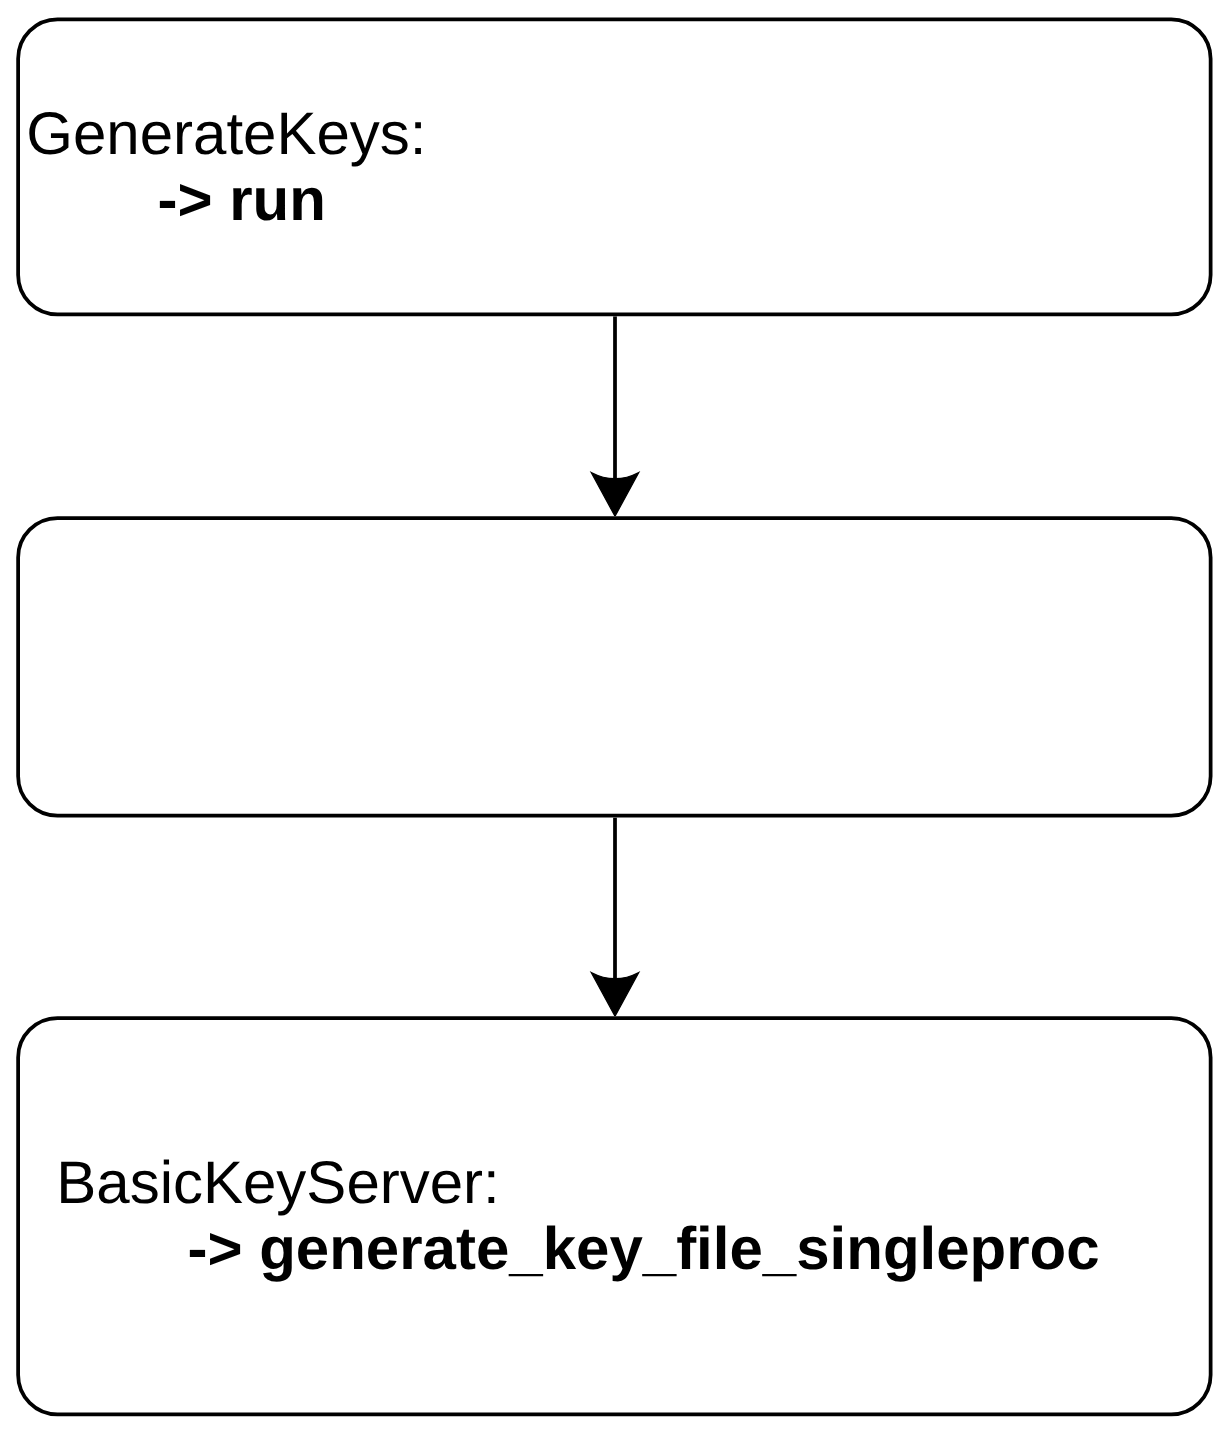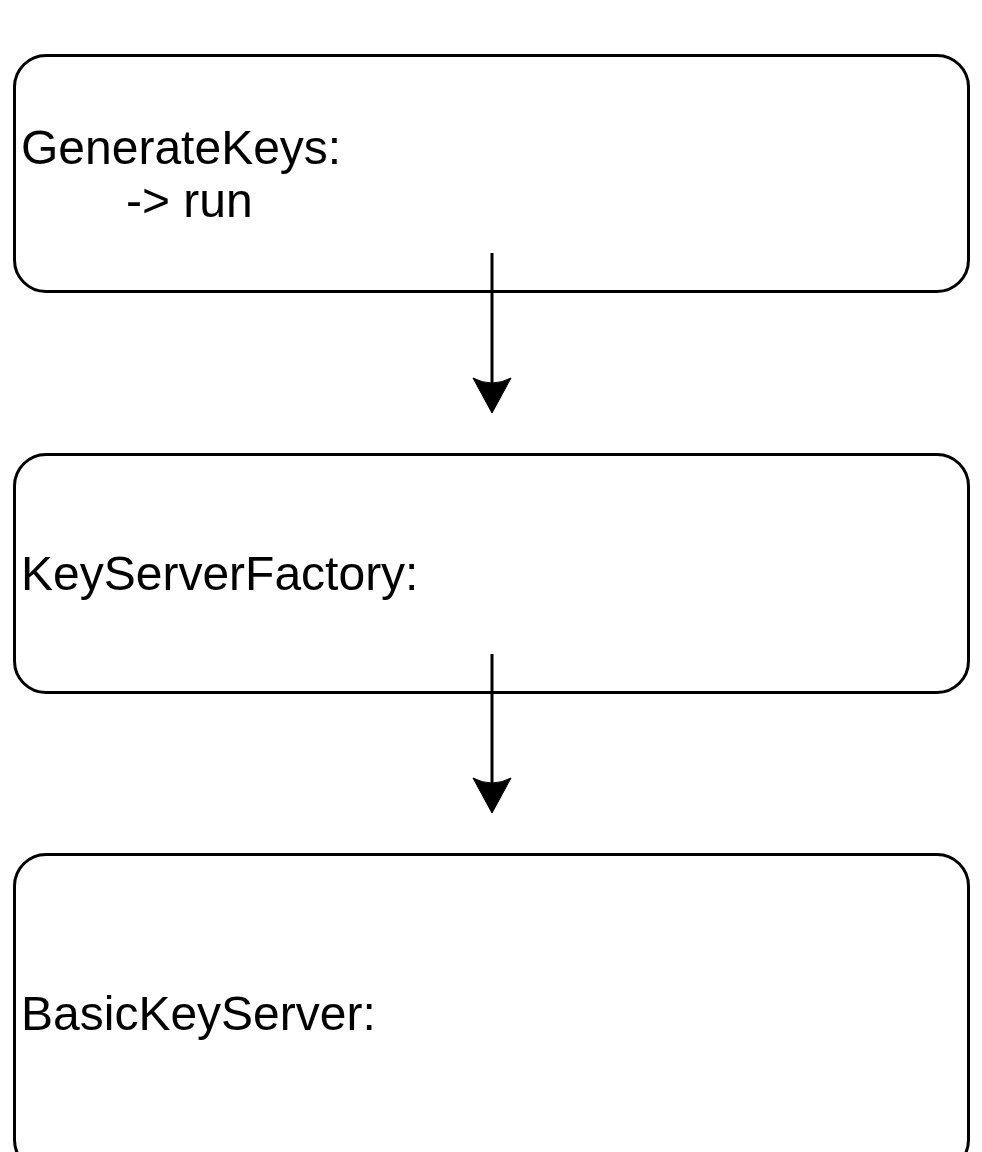--- a/index.html
+++ b/index.html
@@ -27,7 +27,6 @@
     display: flex;
     flex-direction: column;
     justify-content: center;
-    margin-top: 40px;
   }
   .node-generate-keys   { top: 14px;  height: 239px; }
   .node-key-server-factory { top: 413px; height: 241px; }

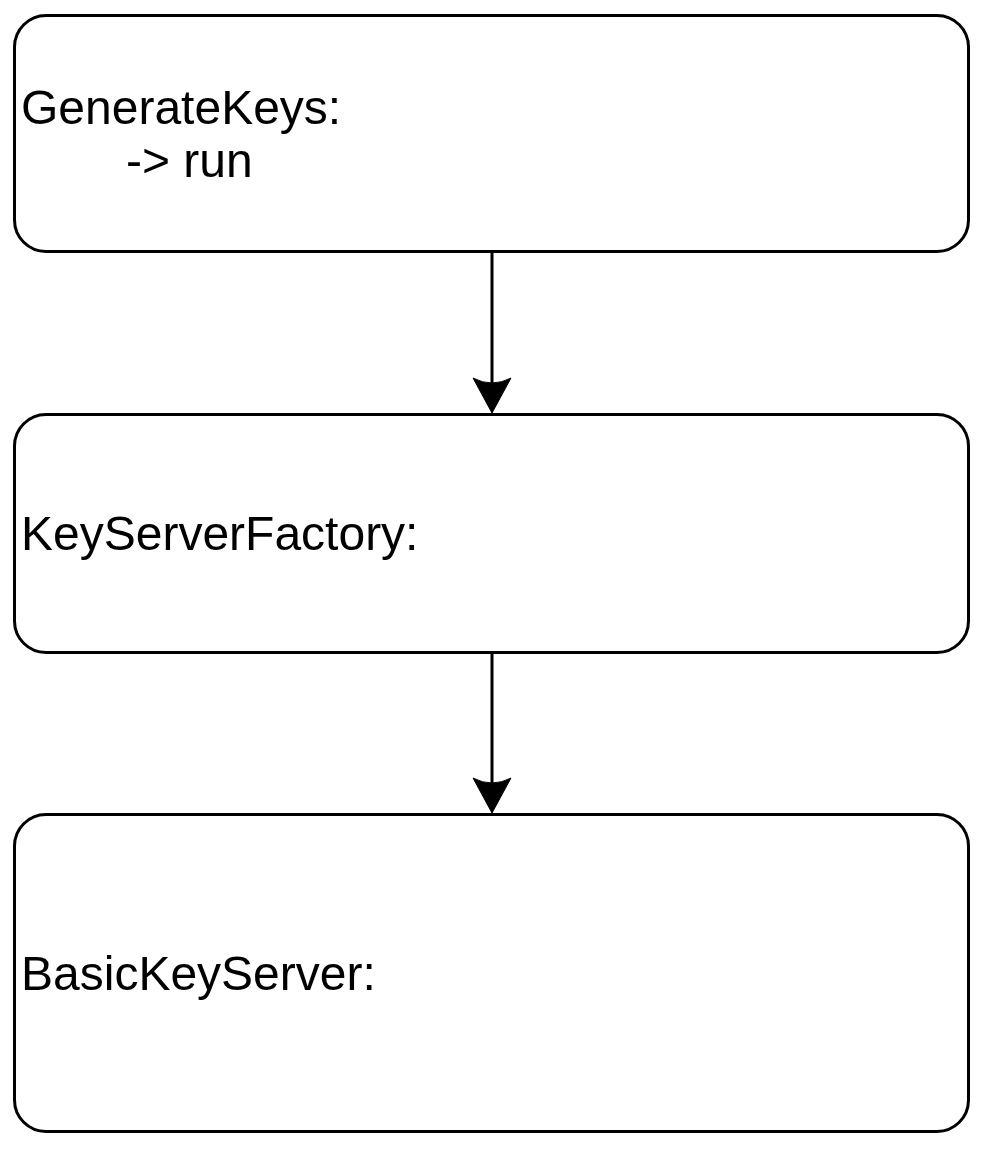--- a/index.html
+++ b/index.html
@@ -39,6 +39,7 @@
   }
   .node .method {
     padding-left: 110px;
+    font-weight: bold;
   }
   .edge {
     position: absolute;

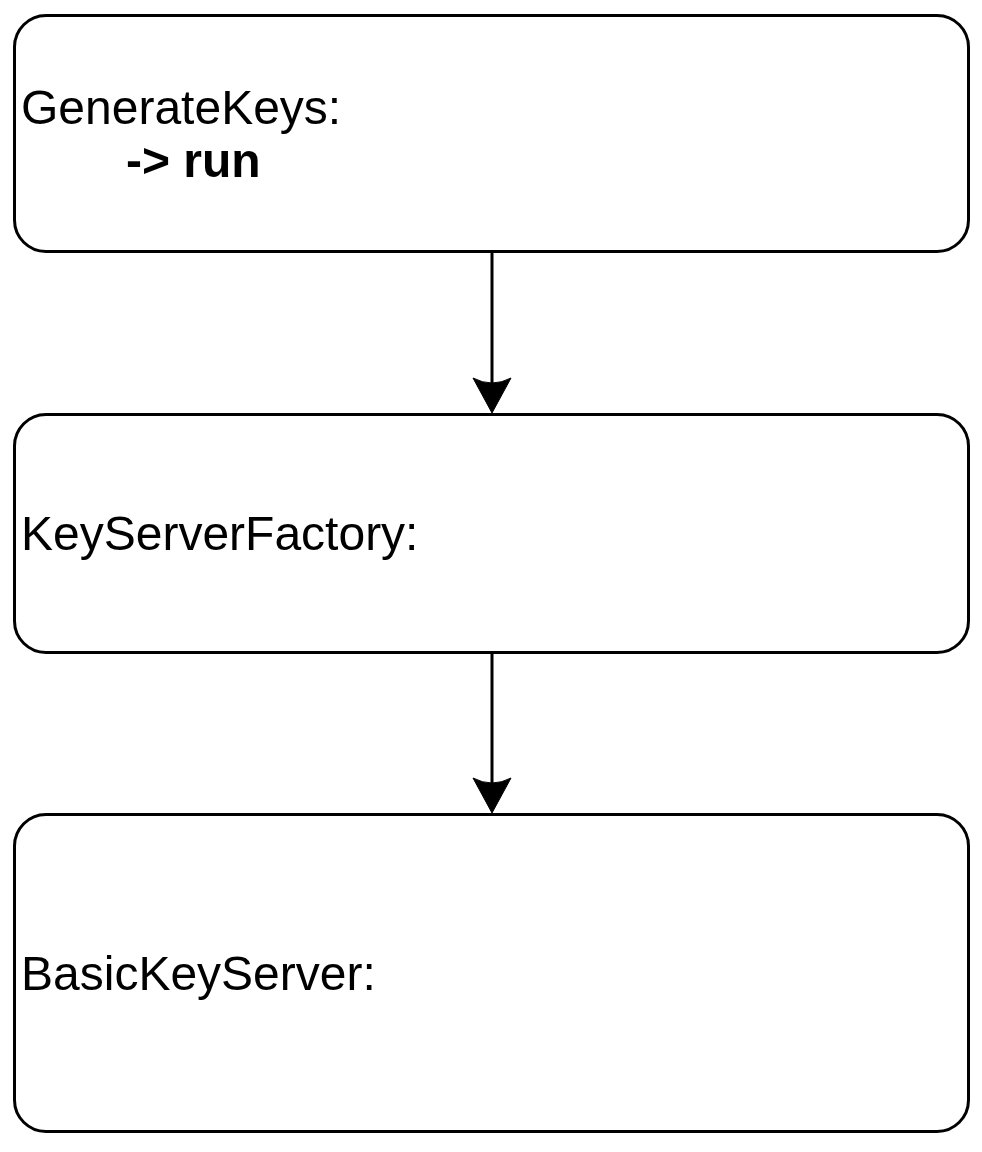--- a/index.html
+++ b/index.html
@@ -66,7 +66,6 @@
   </svg>
 
   <div class="node node-key-server-factory">
-    <div class="line title">KeyServerFactory:</div>
   </div>
 
   <svg class="edge edge-2" viewBox="0 0 50 159" aria-hidden="true">

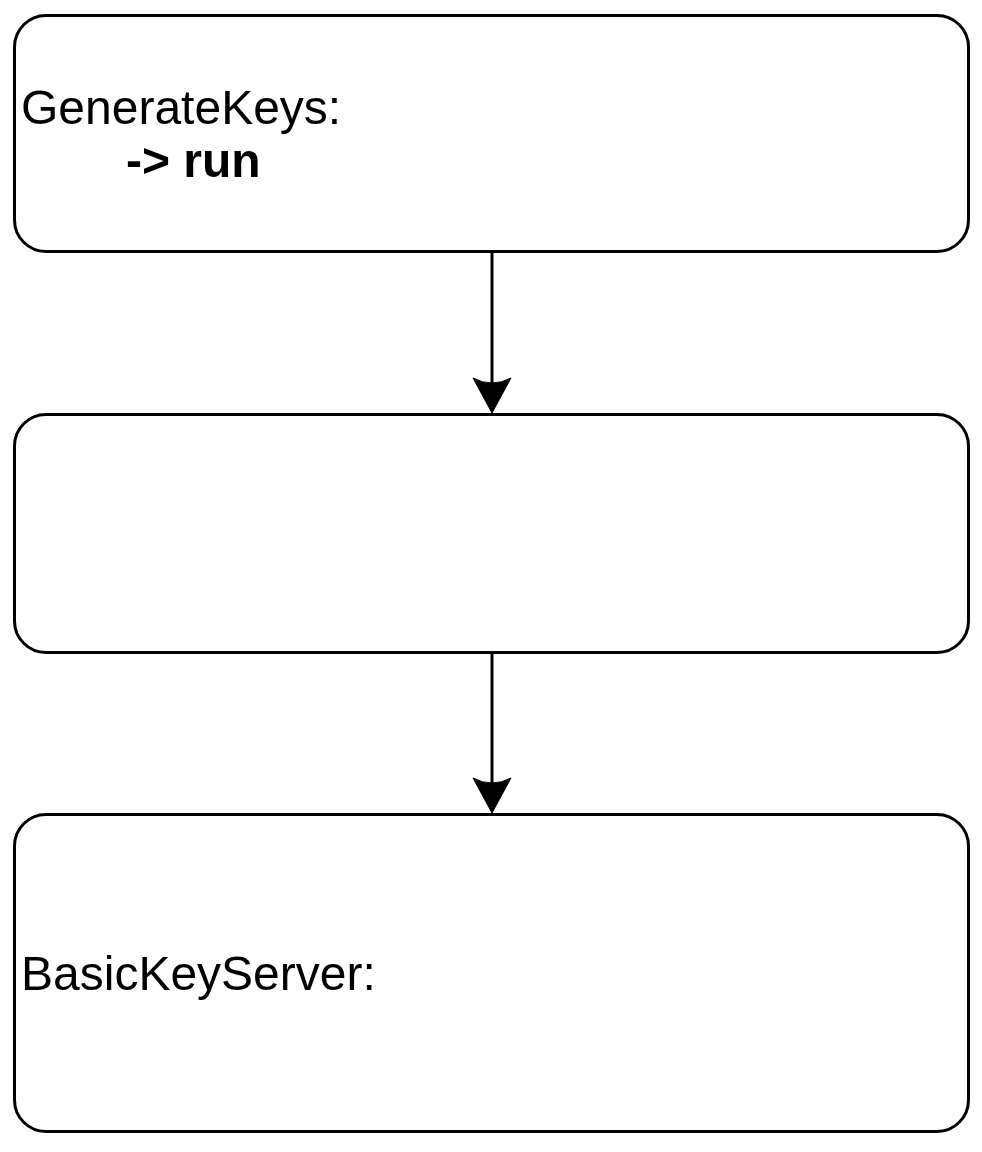--- a/index.html
+++ b/index.html
@@ -30,7 +30,7 @@
   }
   .node-generate-keys   { top: 14px;  height: 239px; }
   .node-key-server-factory { top: 413px; height: 241px; }
-  .node-basic-key-server   { top: 813px; height: 320px; }
+  .node-basic-key-server   { top: 813px; height: 320px; padding-left: 24px; }
   .node .line {
     font-size: 48px;
     line-height: 53px;

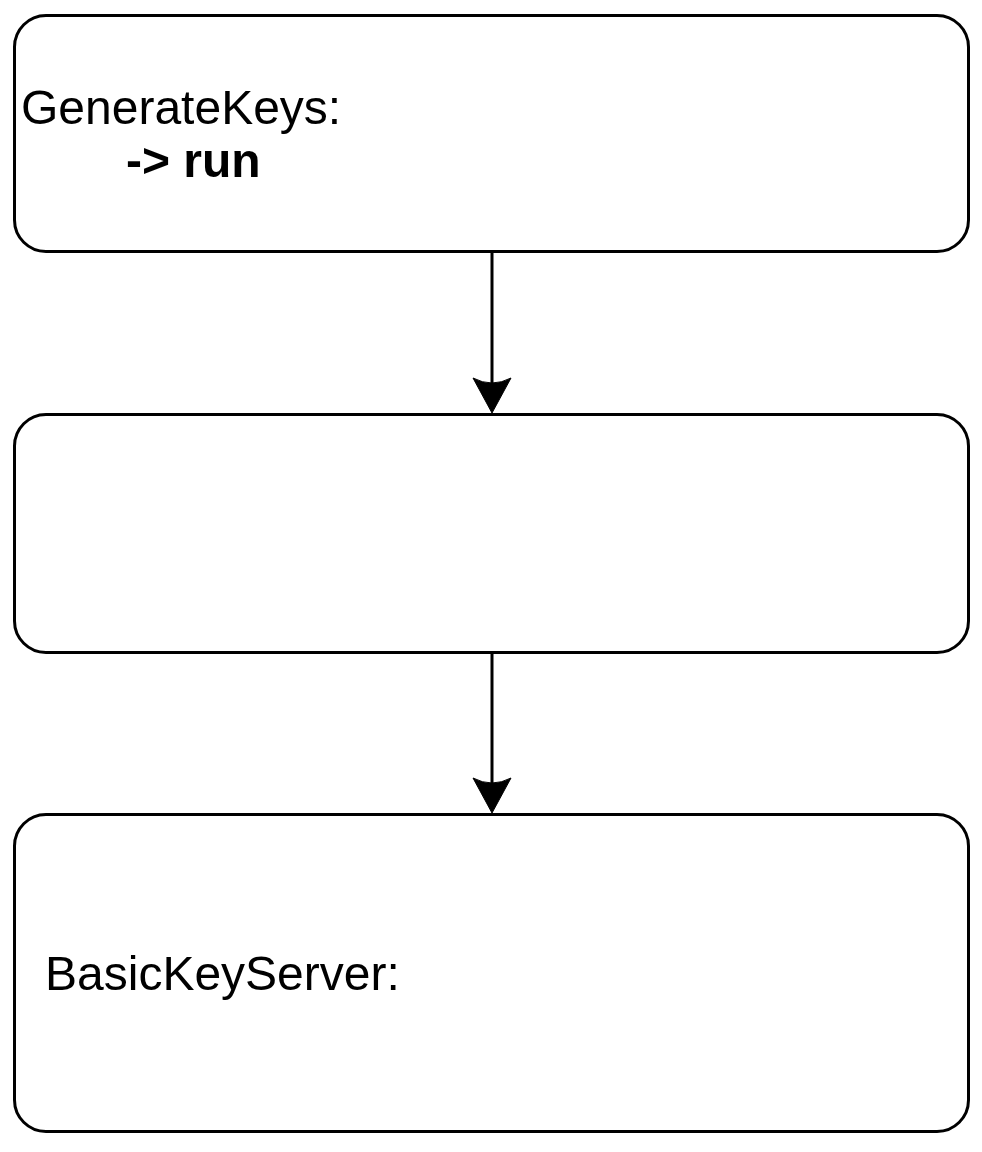--- a/index.html
+++ b/index.html
@@ -75,6 +75,7 @@
 
   <div class="node node-basic-key-server">
     <div class="line title">BasicKeyServer:</div>
+    <div class="line method">-&gt; generate_key_file_singleproc</div>
   </div>
 
 </div>

